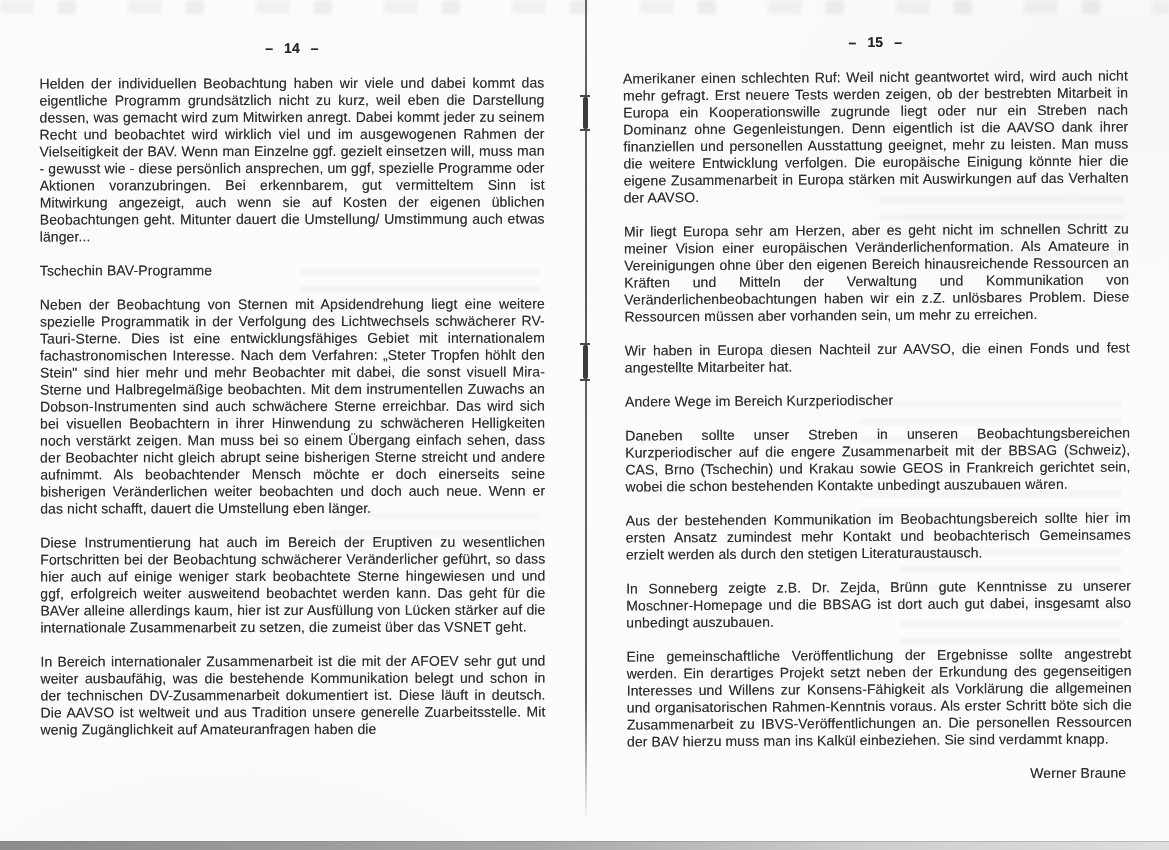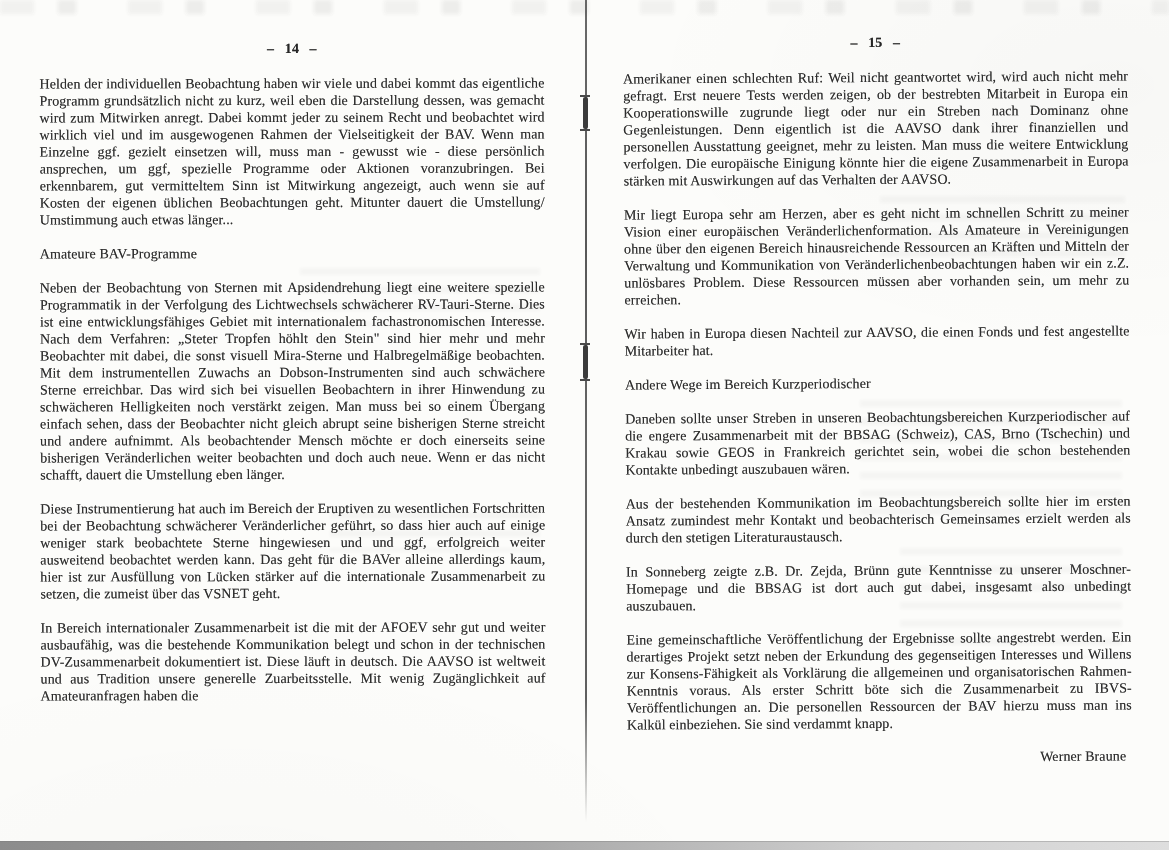--- a/index.html
+++ b/index.html
@@ -19,7 +19,6 @@
       radial-gradient(ellipse 900px 500px at 20% 110%, rgba(0,0,0,0.015), transparent 60%),
       radial-gradient(ellipse 700px 400px at 95% 10%, rgba(0,0,0,0.02), transparent 70%),
       #fcfcfa;
-    font-family: Liberation Serif, serif;
   }
   .page {
     position: absolute;

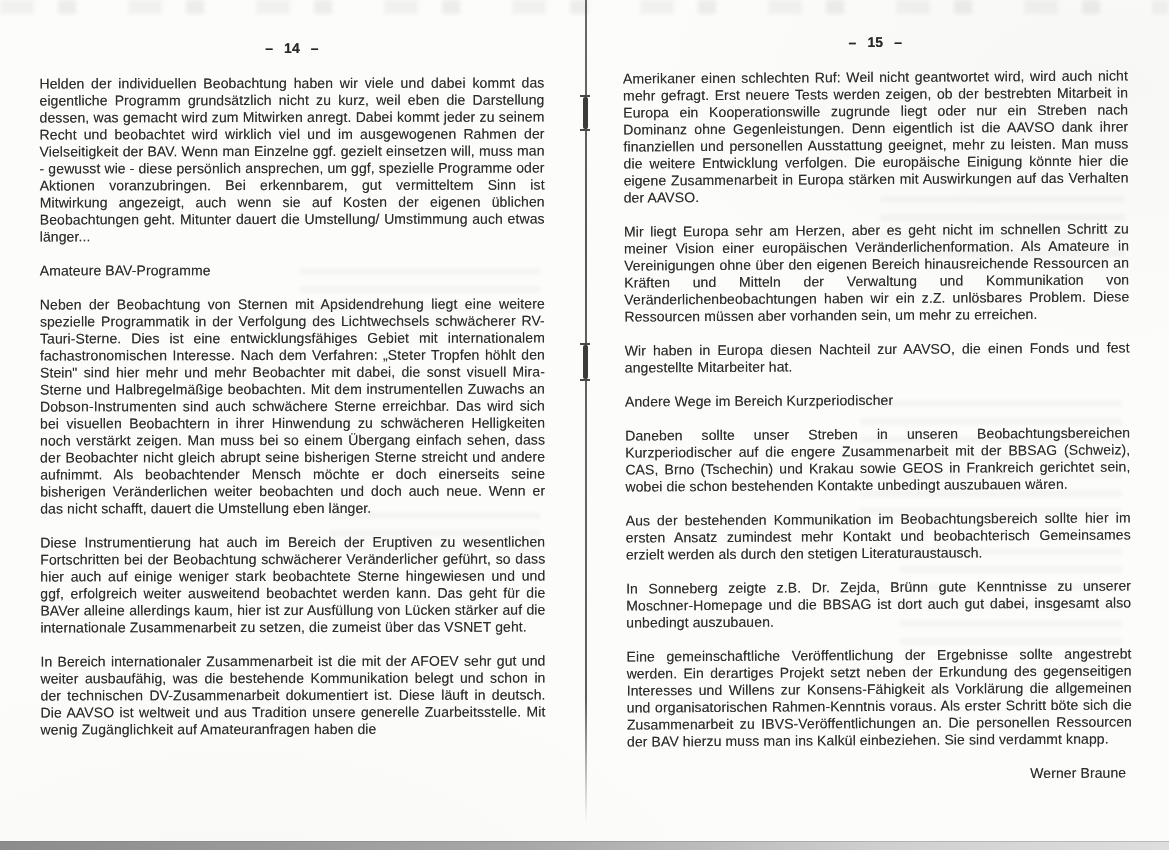--- a/index.html
+++ b/index.html
@@ -123,7 +123,7 @@
   <div class="page page-left">
     <div class="page-header">– 14 –</div>
     <p class="para">Helden der individuellen Beobachtung haben wir viele und dabei kommt das eigentliche Programm grundsätzlich nicht zu kurz, weil eben die Darstellung dessen, was gemacht wird zum Mitwirken anregt. Dabei kommt jeder zu seinem Recht und beobachtet wird wirklich viel und im ausgewogenen Rahmen der Vielseitigkeit der BAV. Wenn man Einzelne ggf. gezielt einsetzen will, muss man - gewusst wie - diese persönlich ansprechen, um ggf, spezielle Programme oder Aktionen voranzubringen. Bei erkennbarem, gut vermitteltem Sinn ist Mitwirkung angezeigt, auch wenn sie auf Kosten der eigenen üblichen Beobachtungen geht. Mitunter dauert die Umstellung/ Umstimmung auch etwas länger...</p>
-    <p class="section-heading">Amateure BAV-Programme</p>
+    <p class="section-heading">Tschechin BAV-Programme</p>
     <p class="para">Neben der Beobachtung von Sternen mit Apsidendrehung liegt eine weitere spezielle Programmatik in der Verfolgung des Lichtwechsels schwächerer RV-Tauri-Sterne. Dies ist eine entwicklungsfähiges Gebiet mit internationalem fachastronomischen Interesse. Nach dem Verfahren: „Steter Tropfen höhlt den Stein" sind hier mehr und mehr Beobachter mit dabei, die sonst visuell Mira-Sterne und Halbregelmäßige beobachten. Mit dem instrumentellen Zuwachs an Dobson-Instrumenten sind auch schwächere Sterne erreichbar. Das wird sich bei visuellen Beobachtern in ihrer Hinwendung zu schwächeren Helligkeiten noch verstärkt zeigen. Man muss bei so einem Übergang einfach sehen, dass der Beobachter nicht gleich abrupt seine bisherigen Sterne streicht und andere aufnimmt. Als beobachtender Mensch möchte er doch einerseits seine bisherigen Veränderlichen weiter beobachten und doch auch neue. Wenn er das nicht schafft, dauert die Umstellung eben länger.</p>
     <p class="para">Diese Instrumentierung hat auch im Bereich der Eruptiven zu wesentlichen Fortschritten bei der Beobachtung schwächerer Veränderlicher geführt, so dass hier auch auf einige weniger stark beobachtete Sterne hingewiesen und und ggf, erfolgreich weiter ausweitend beobachtet werden kann. Das geht für die BAVer alleine allerdings kaum, hier ist zur Ausfüllung von Lücken stärker auf die internationale Zusammenarbeit zu setzen, die zumeist über das VSNET geht.</p>
     <p class="para">In Bereich internationaler Zusammenarbeit ist die mit der AFOEV sehr gut und weiter ausbaufähig, was die bestehende Kommunikation belegt und schon in der technischen DV-Zusammenarbeit dokumentiert ist. Diese läuft in deutsch. Die AAVSO ist weltweit und aus Tradition unsere generelle Zuarbeitsstelle. Mit wenig Zugänglichkeit auf Amateuranfragen haben die</p>

